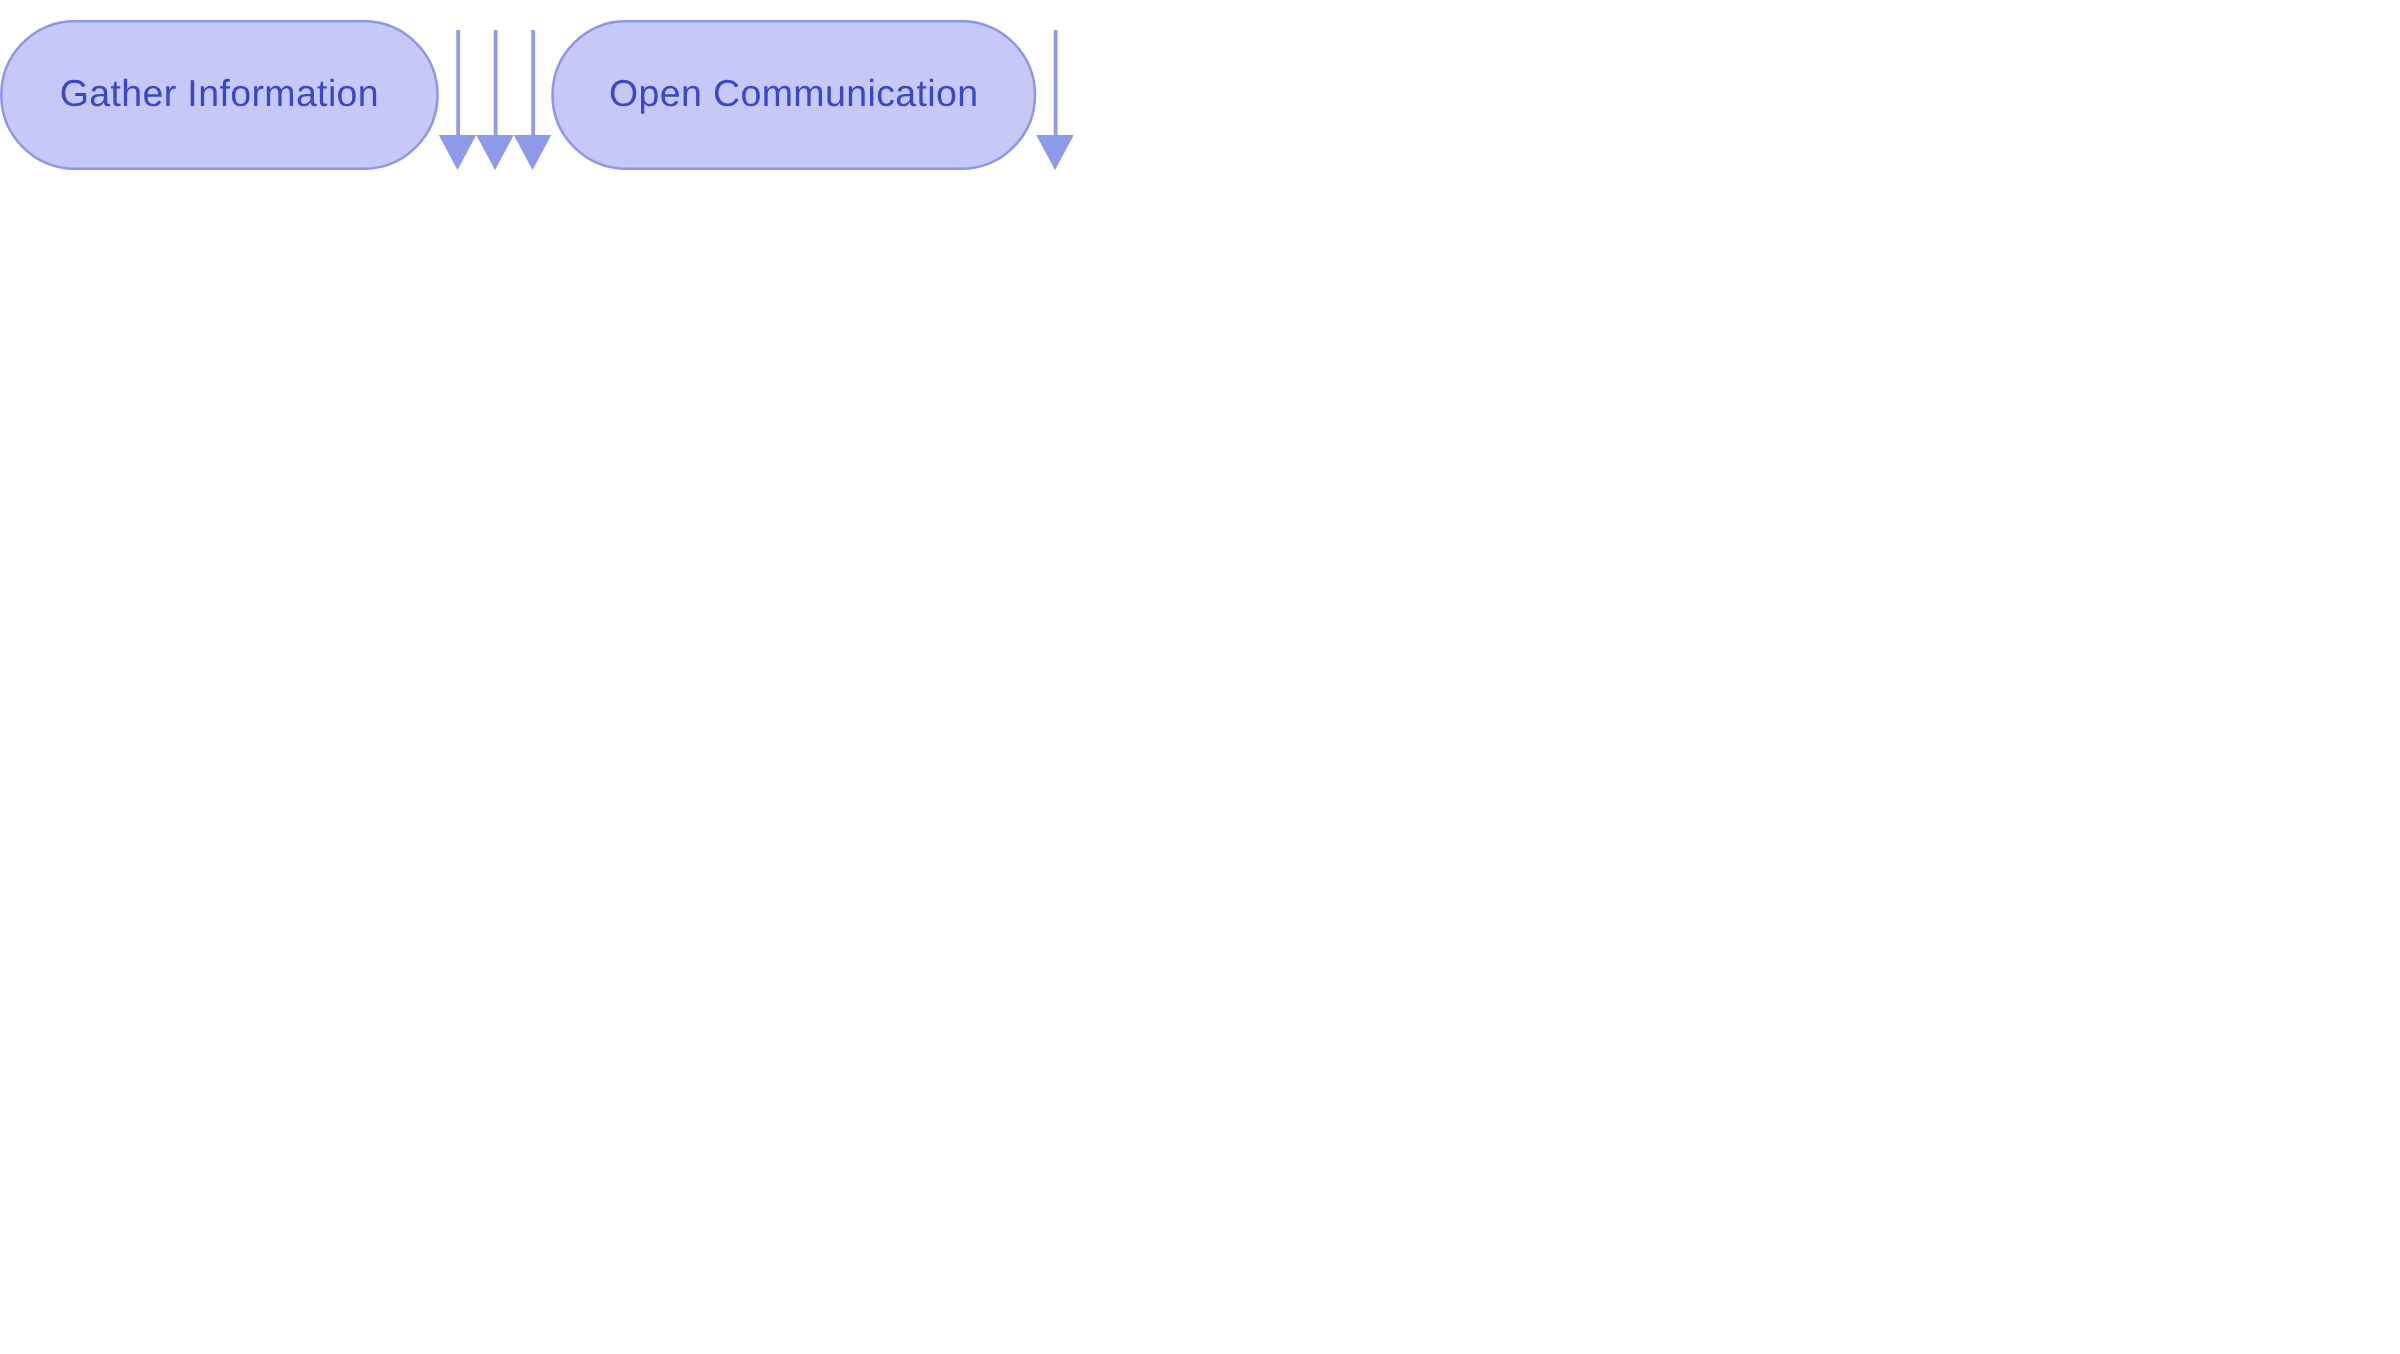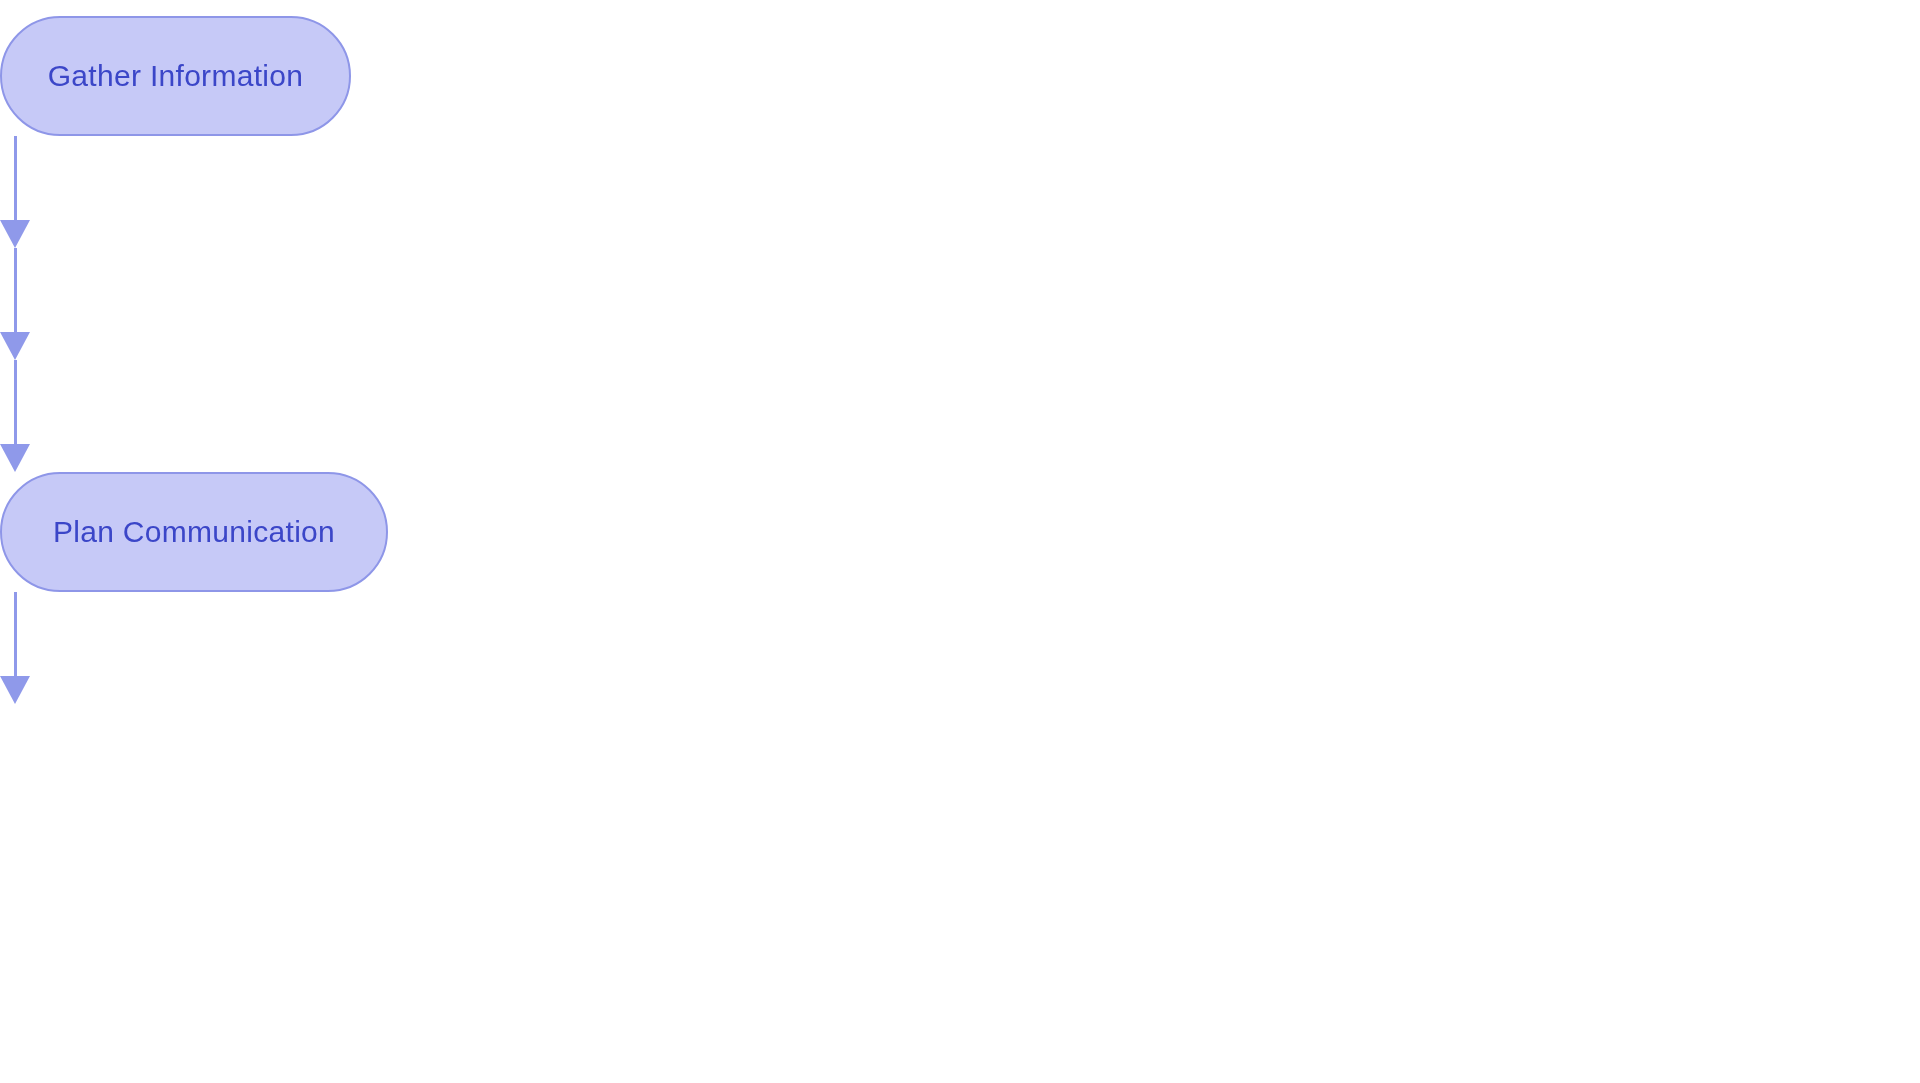--- a/index.html
+++ b/index.html
@@ -28,8 +28,8 @@
     top: 16px;
     width: 1920px;
     display: flex;
-    flex-direction: column;
-    align-items: flex-start;
+    flex-direction: row;
+    align-items: flex-end;
   }
   .flow-node {
     height: 120px;

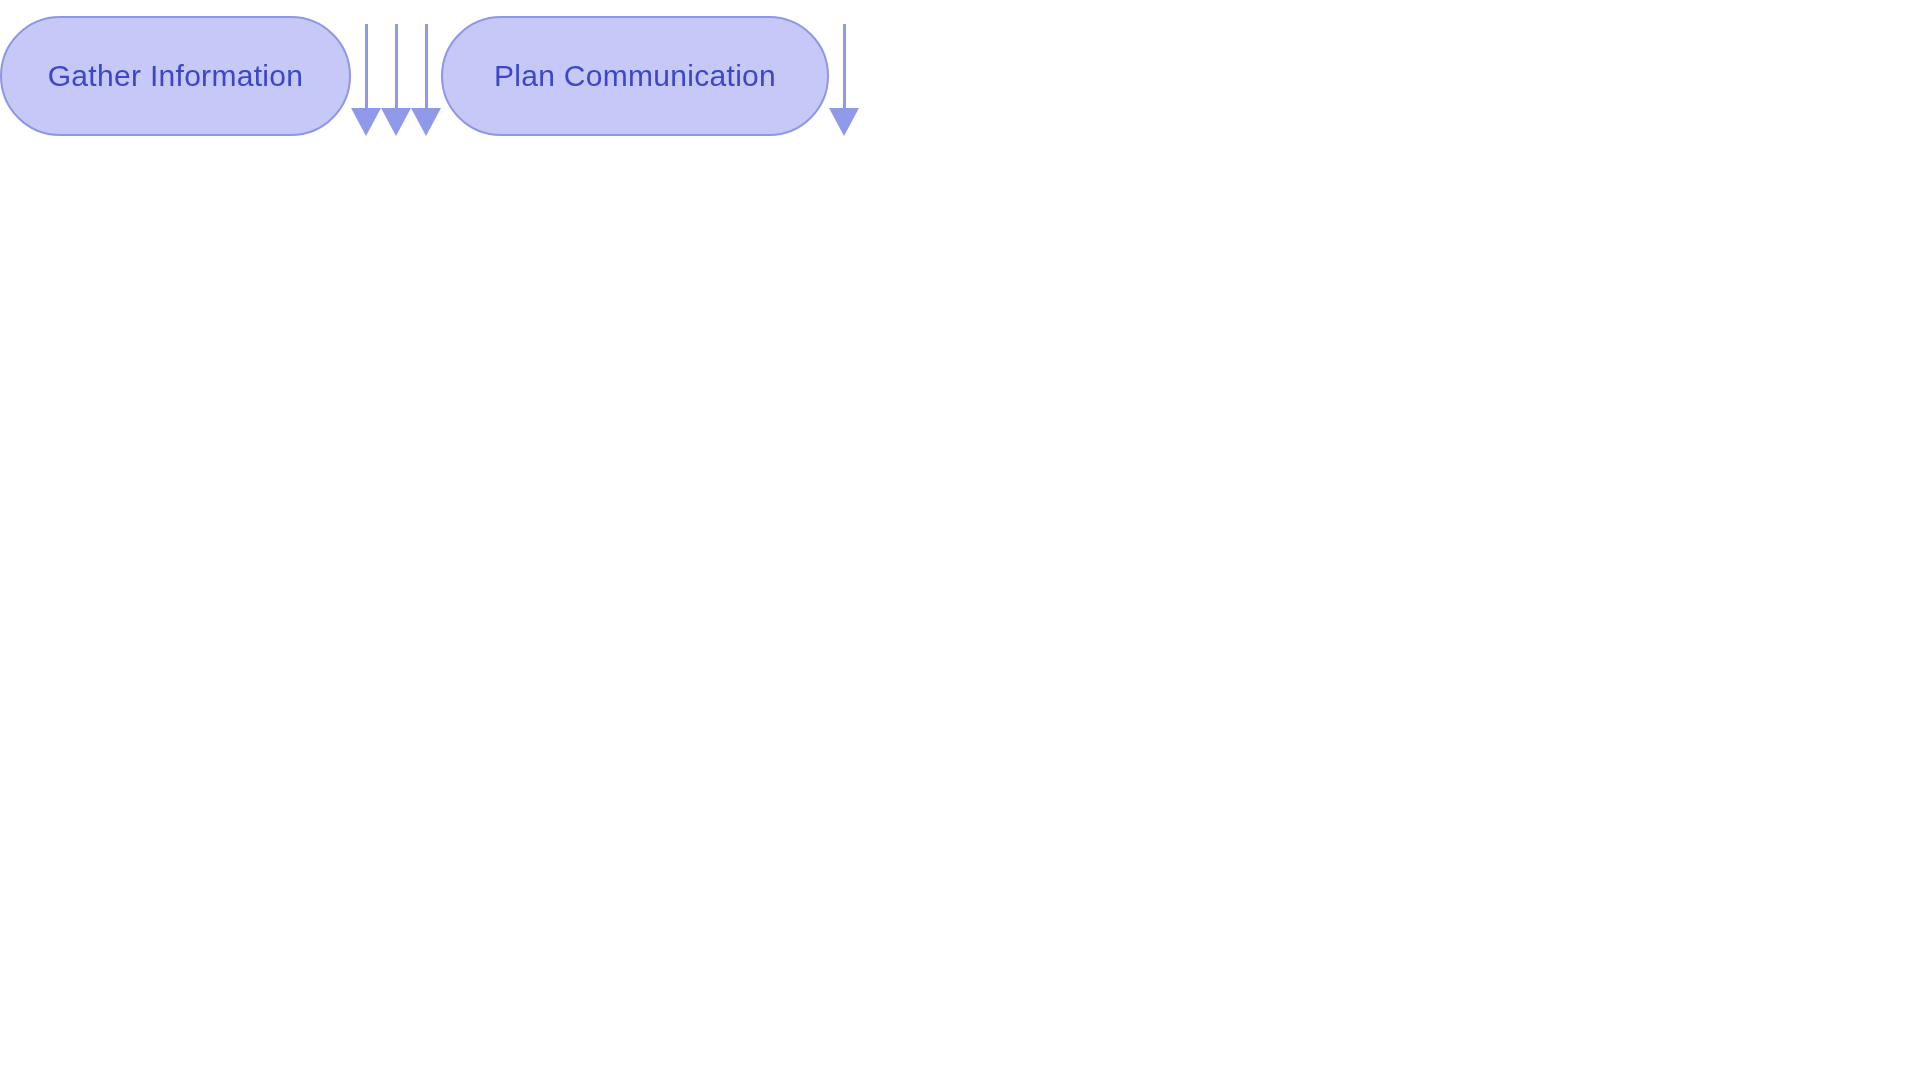--- a/index.html
+++ b/index.html
@@ -98,7 +98,7 @@
     </div>
 
     <div class="flow-node w-4">
-      <span>Plan Communication</span>
+      <span>Open Communication</span>
     </div>
 
     <div class="flow-arrow">

